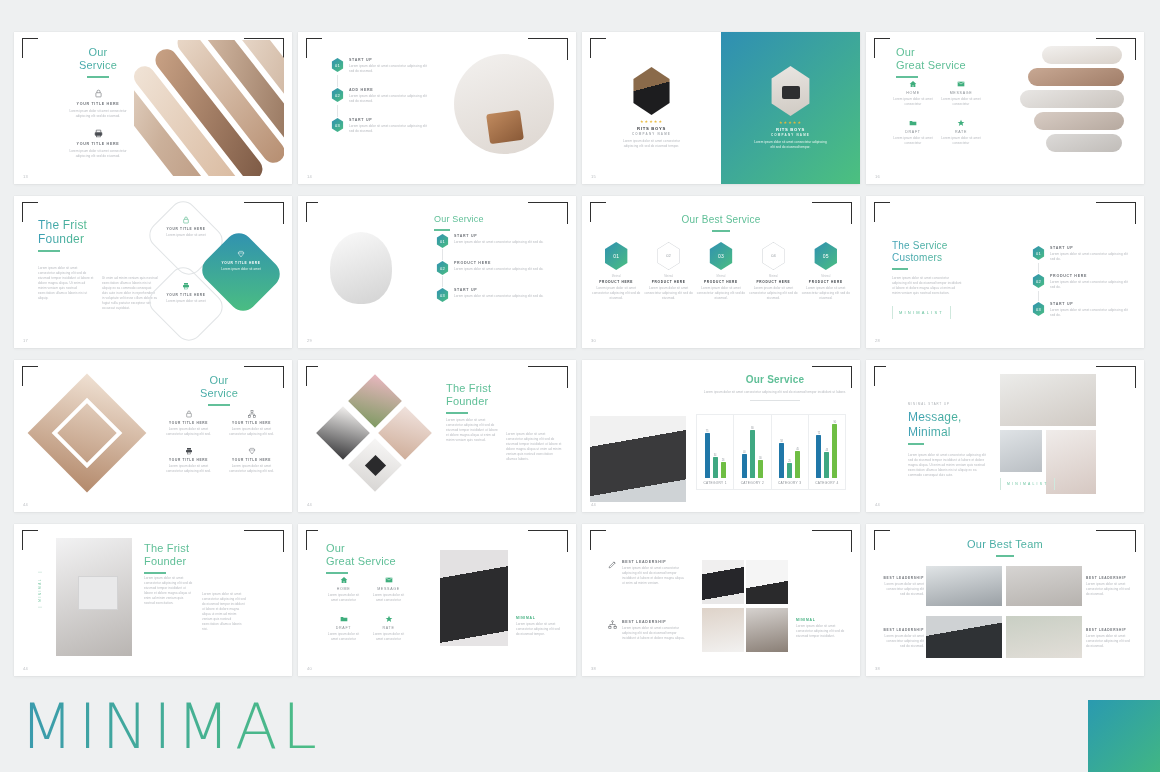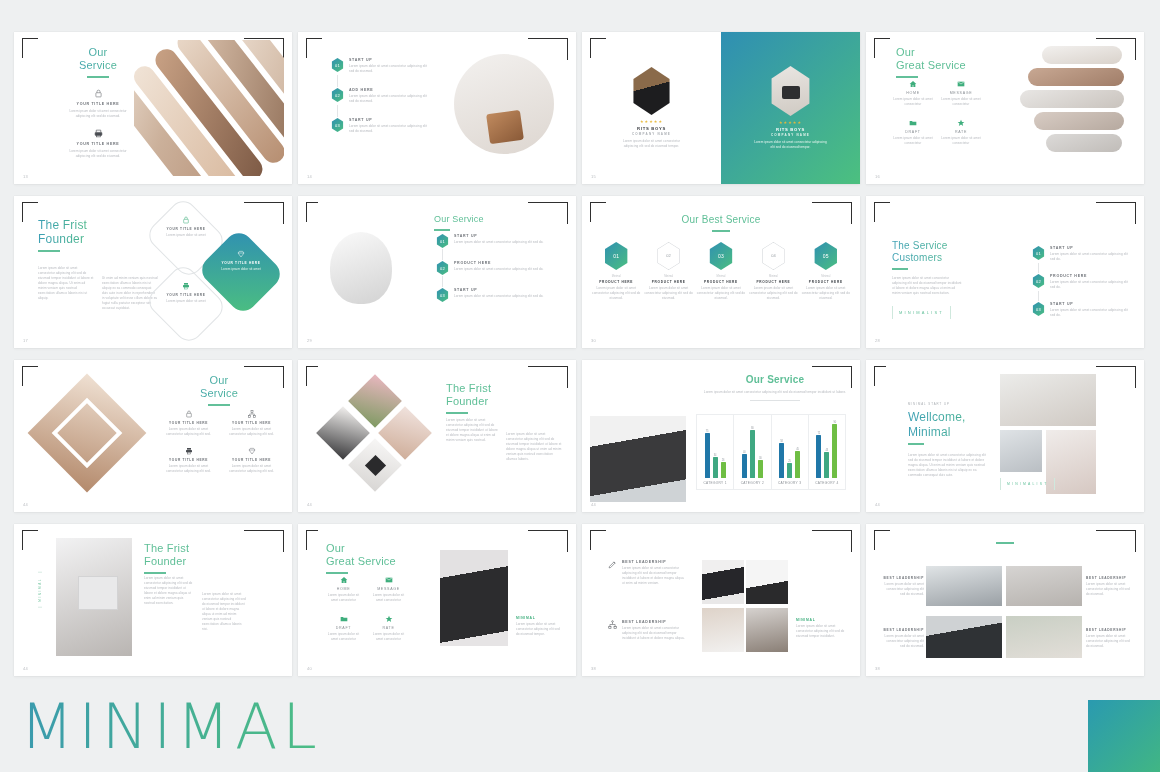--- a/index.html
+++ b/index.html
@@ -643,7 +643,7 @@
     <div style="position:absolute;left:42px;top:42px;width:78px;">
       <div class="tiny" style="letter-spacing:1px;font-size:2.8px;color:#a6abb0;">MINIMAL START UP</div>
       <div class="title grad" style="font-size:12px;margin-top:4px;">
-        <div>Wellcome,</div>
+        <div>Message,</div>
           <div>Minimal</div>
       </div>
       <div class="rule" style="width:16px;"></div>

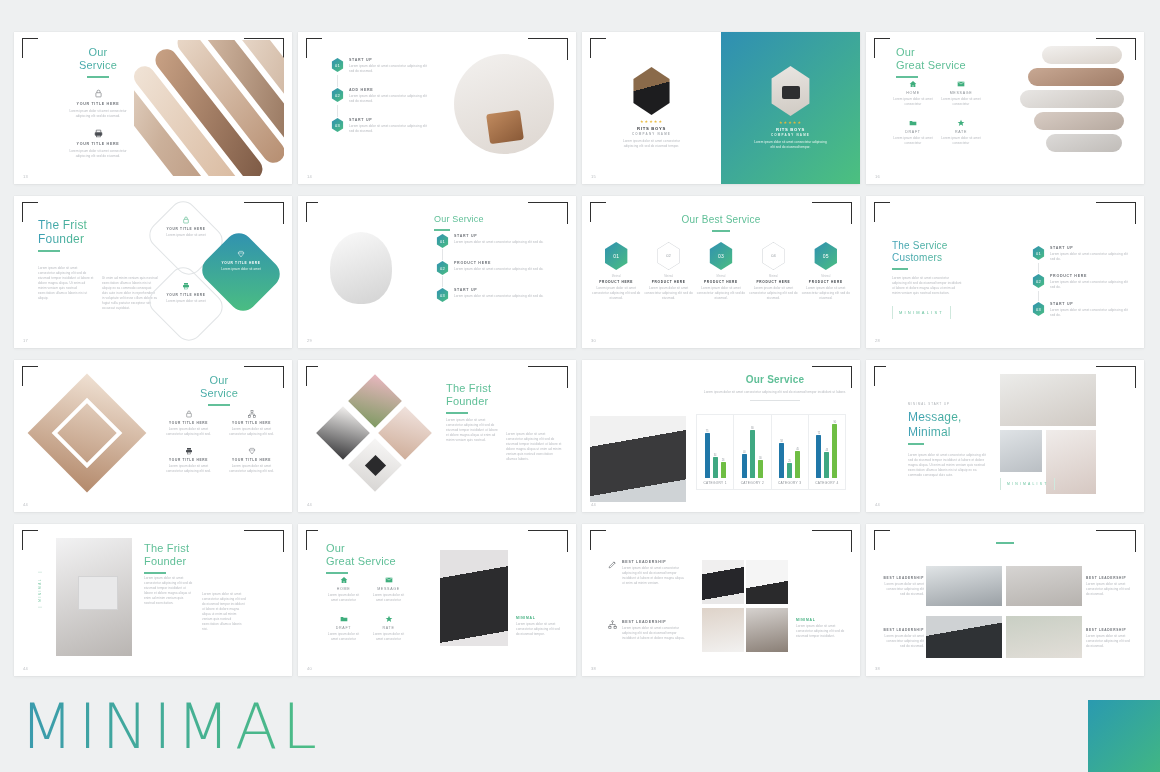--- a/index.html
+++ b/index.html
@@ -775,6 +775,7 @@
     <div class="brk brk-tl2"></div>
     <div class="brk brk-tr"></div>
     <div style="position:absolute;left:0;right:0;top:14px;text-align:center;">
+      <div class="title grad" style="font-size:11px;">Our Best Team</div>
       <div class="rule c" style="width:18px;"></div>
     </div>
     <div style="position:absolute;left:16px;top:52px;width:42px;">

